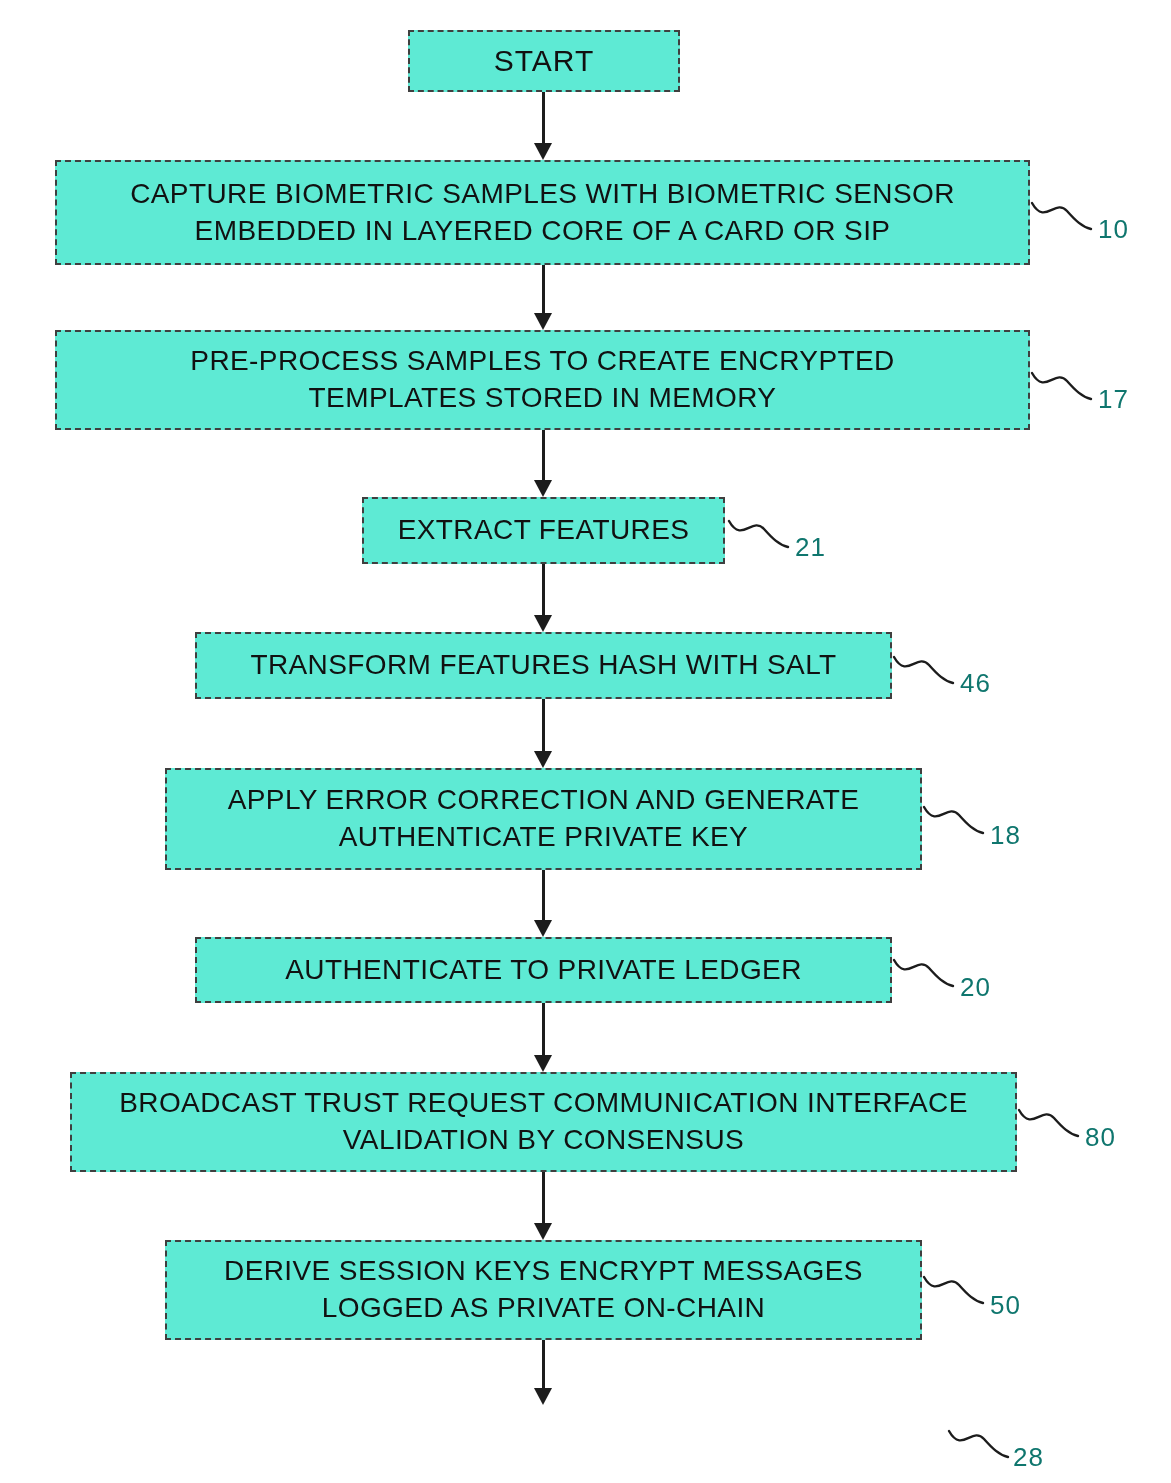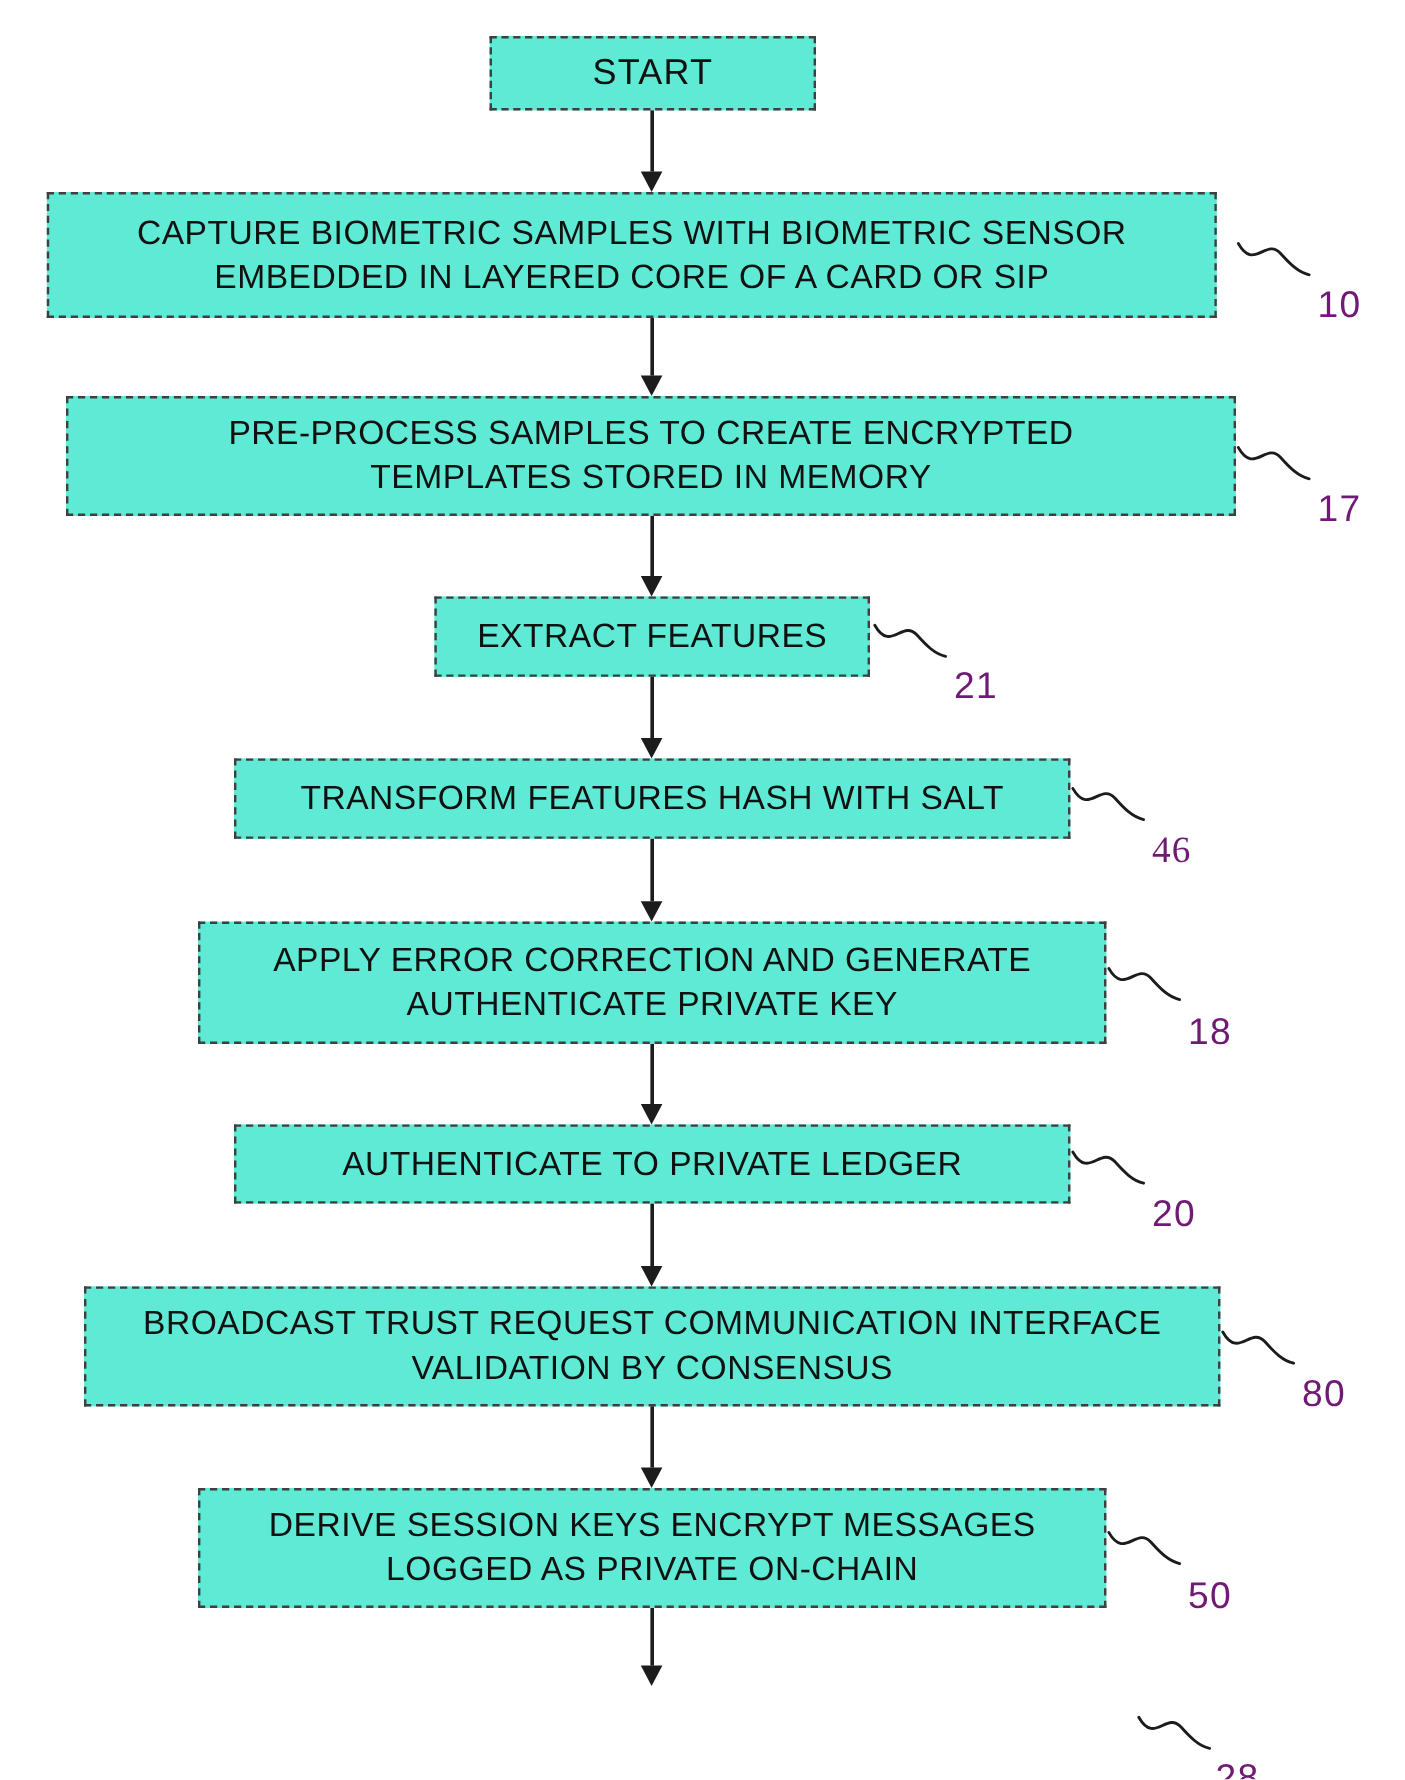--- a/index.html
+++ b/index.html
@@ -92,7 +92,7 @@
     <div class="head"></div>
   </div>
 
-  <div class="box" style="top:160px; left:39px; width:975px; height:105px;">
+  <div class="box" style="top:160px; left:55px; width:975px; height:105px;">
     <span>CAPTURE BIOMETRIC SAMPLES WITH BIOMETRIC SENSOR
 EMBEDDED IN LAYERED CORE OF A CARD OR SIP</span>
   </div>

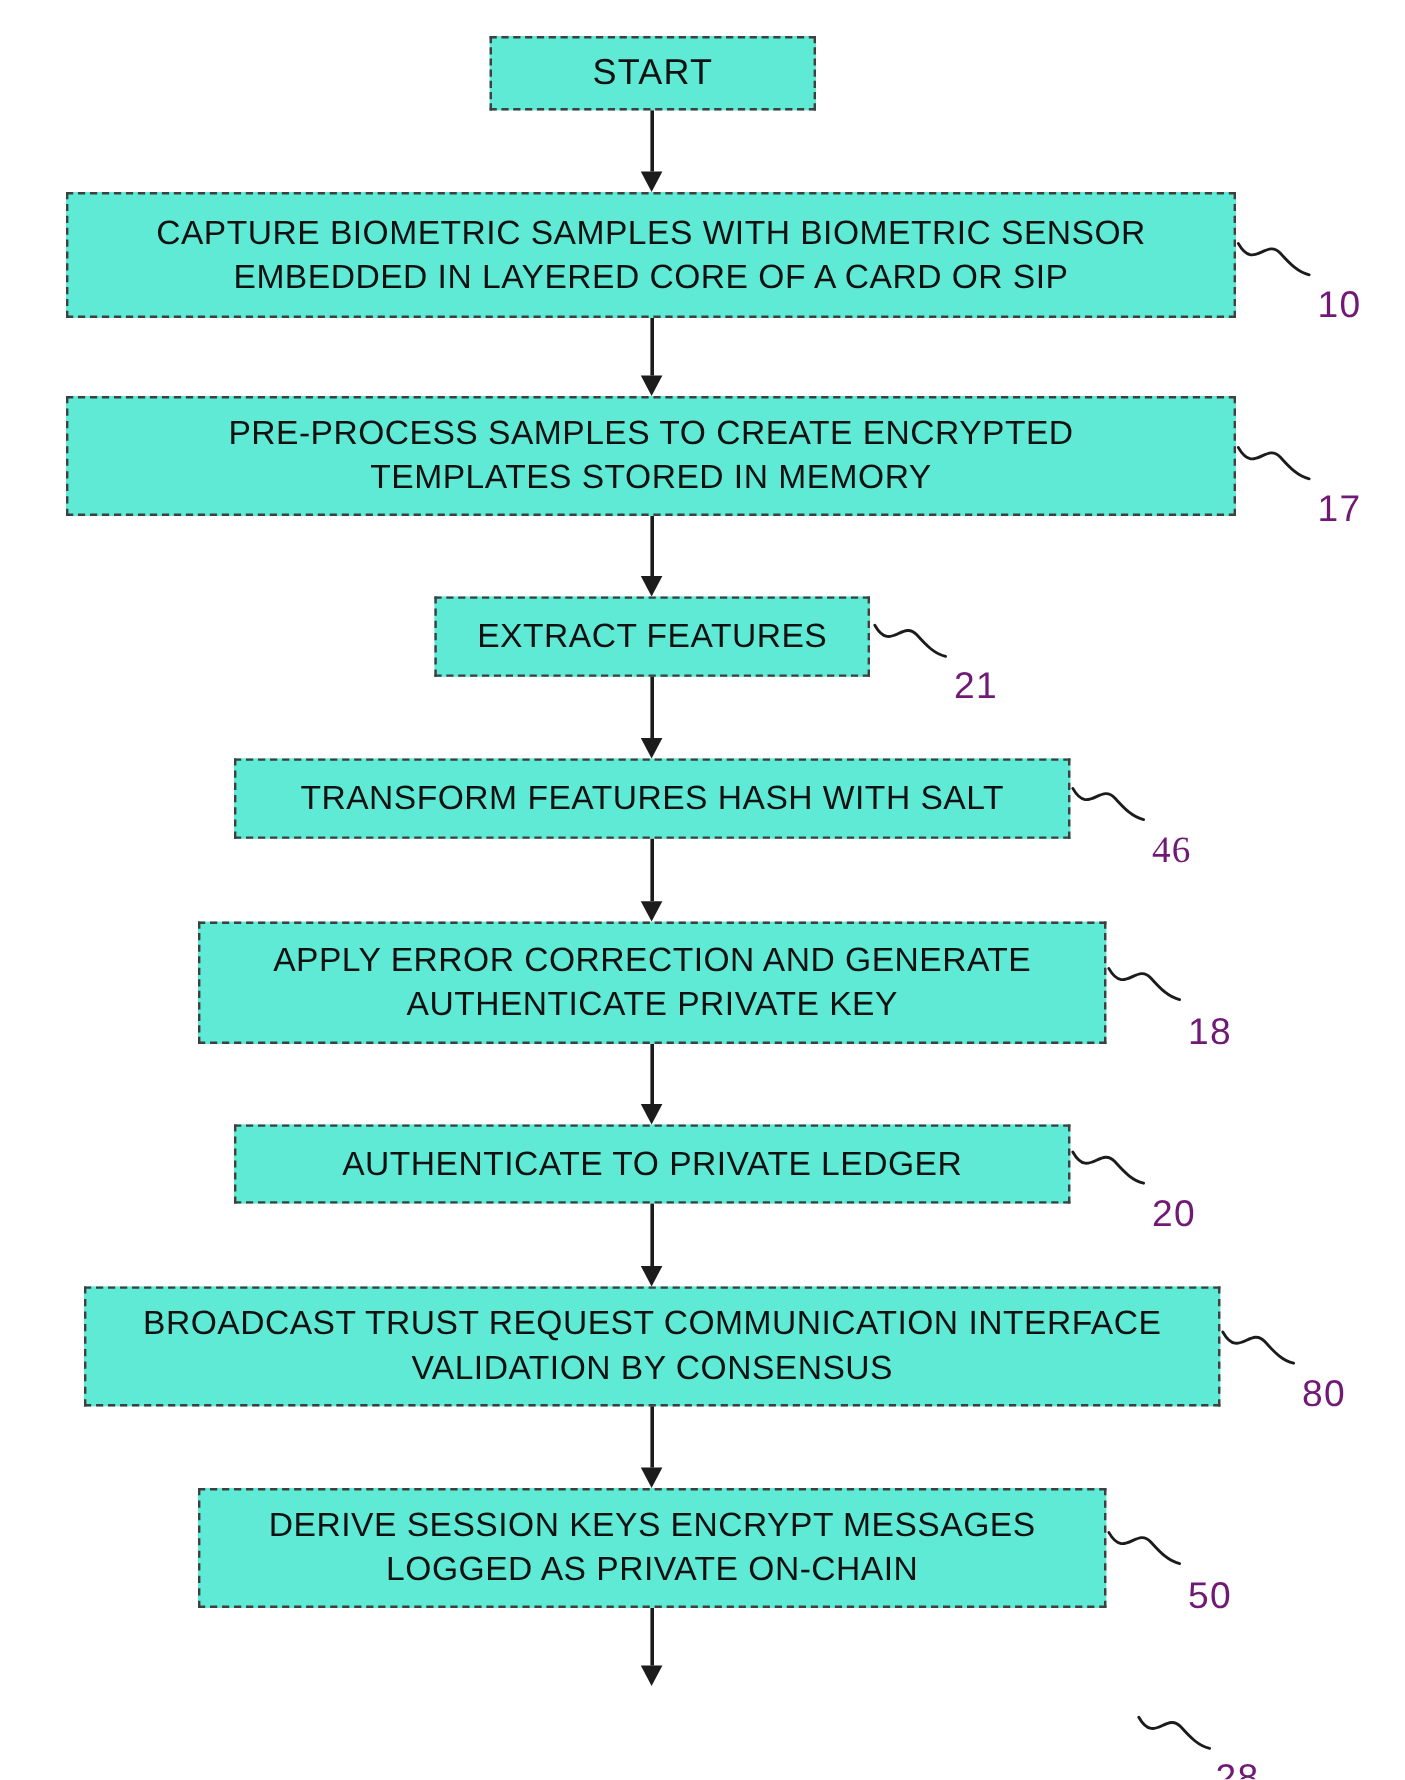--- a/index.html
+++ b/index.html
@@ -72,10 +72,9 @@
   }
   .ref {
     position: absolute;
-    font-size: 31px;
-    color: #701a75;
+    font-size: 26px;
+    color: #0f766e;
     letter-spacing: 1px;
-    margin-top: 22px;
   }
 </style>
 </head>

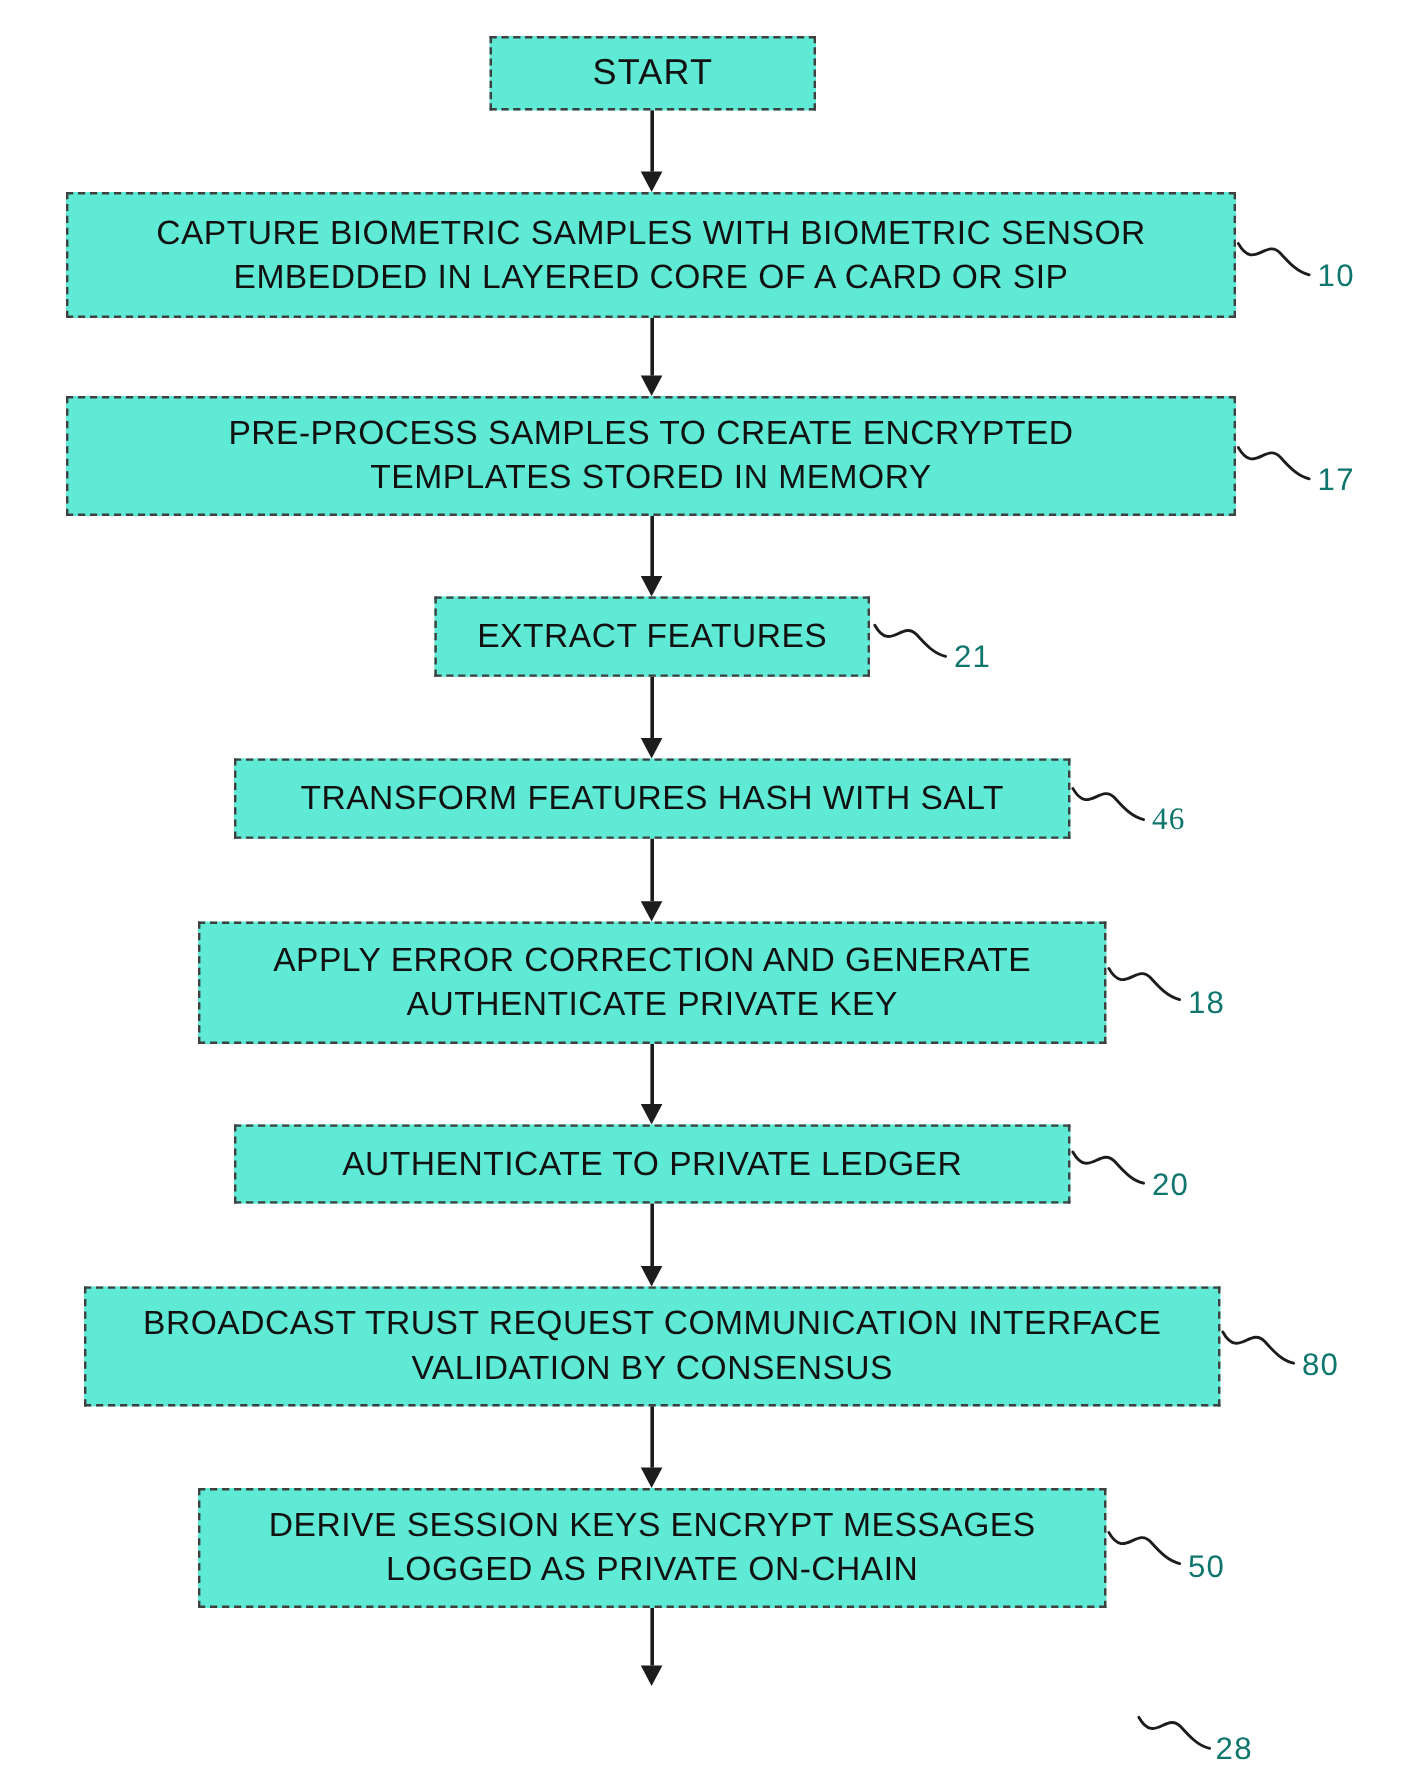--- a/index.html
+++ b/index.html
@@ -138,7 +138,7 @@
   <svg class="leader" style="left:893px; top:652px;" width="62" height="40" viewBox="0 0 62 40">
     <path d="M1,5 C14,28 24,0 36,13 C44,22 51,29 60,31"></path>
   </svg>
-  <span class="ref" style="left:960px; top:668px;font-family:Liberation Serif, serif;">46</span>
+  <span class="ref" style="left:960px; top:668px;">46</span>
 
   <div class="arrow" style="left:543px; top:699px; height:69px;">
     <div class="stem"></div>

